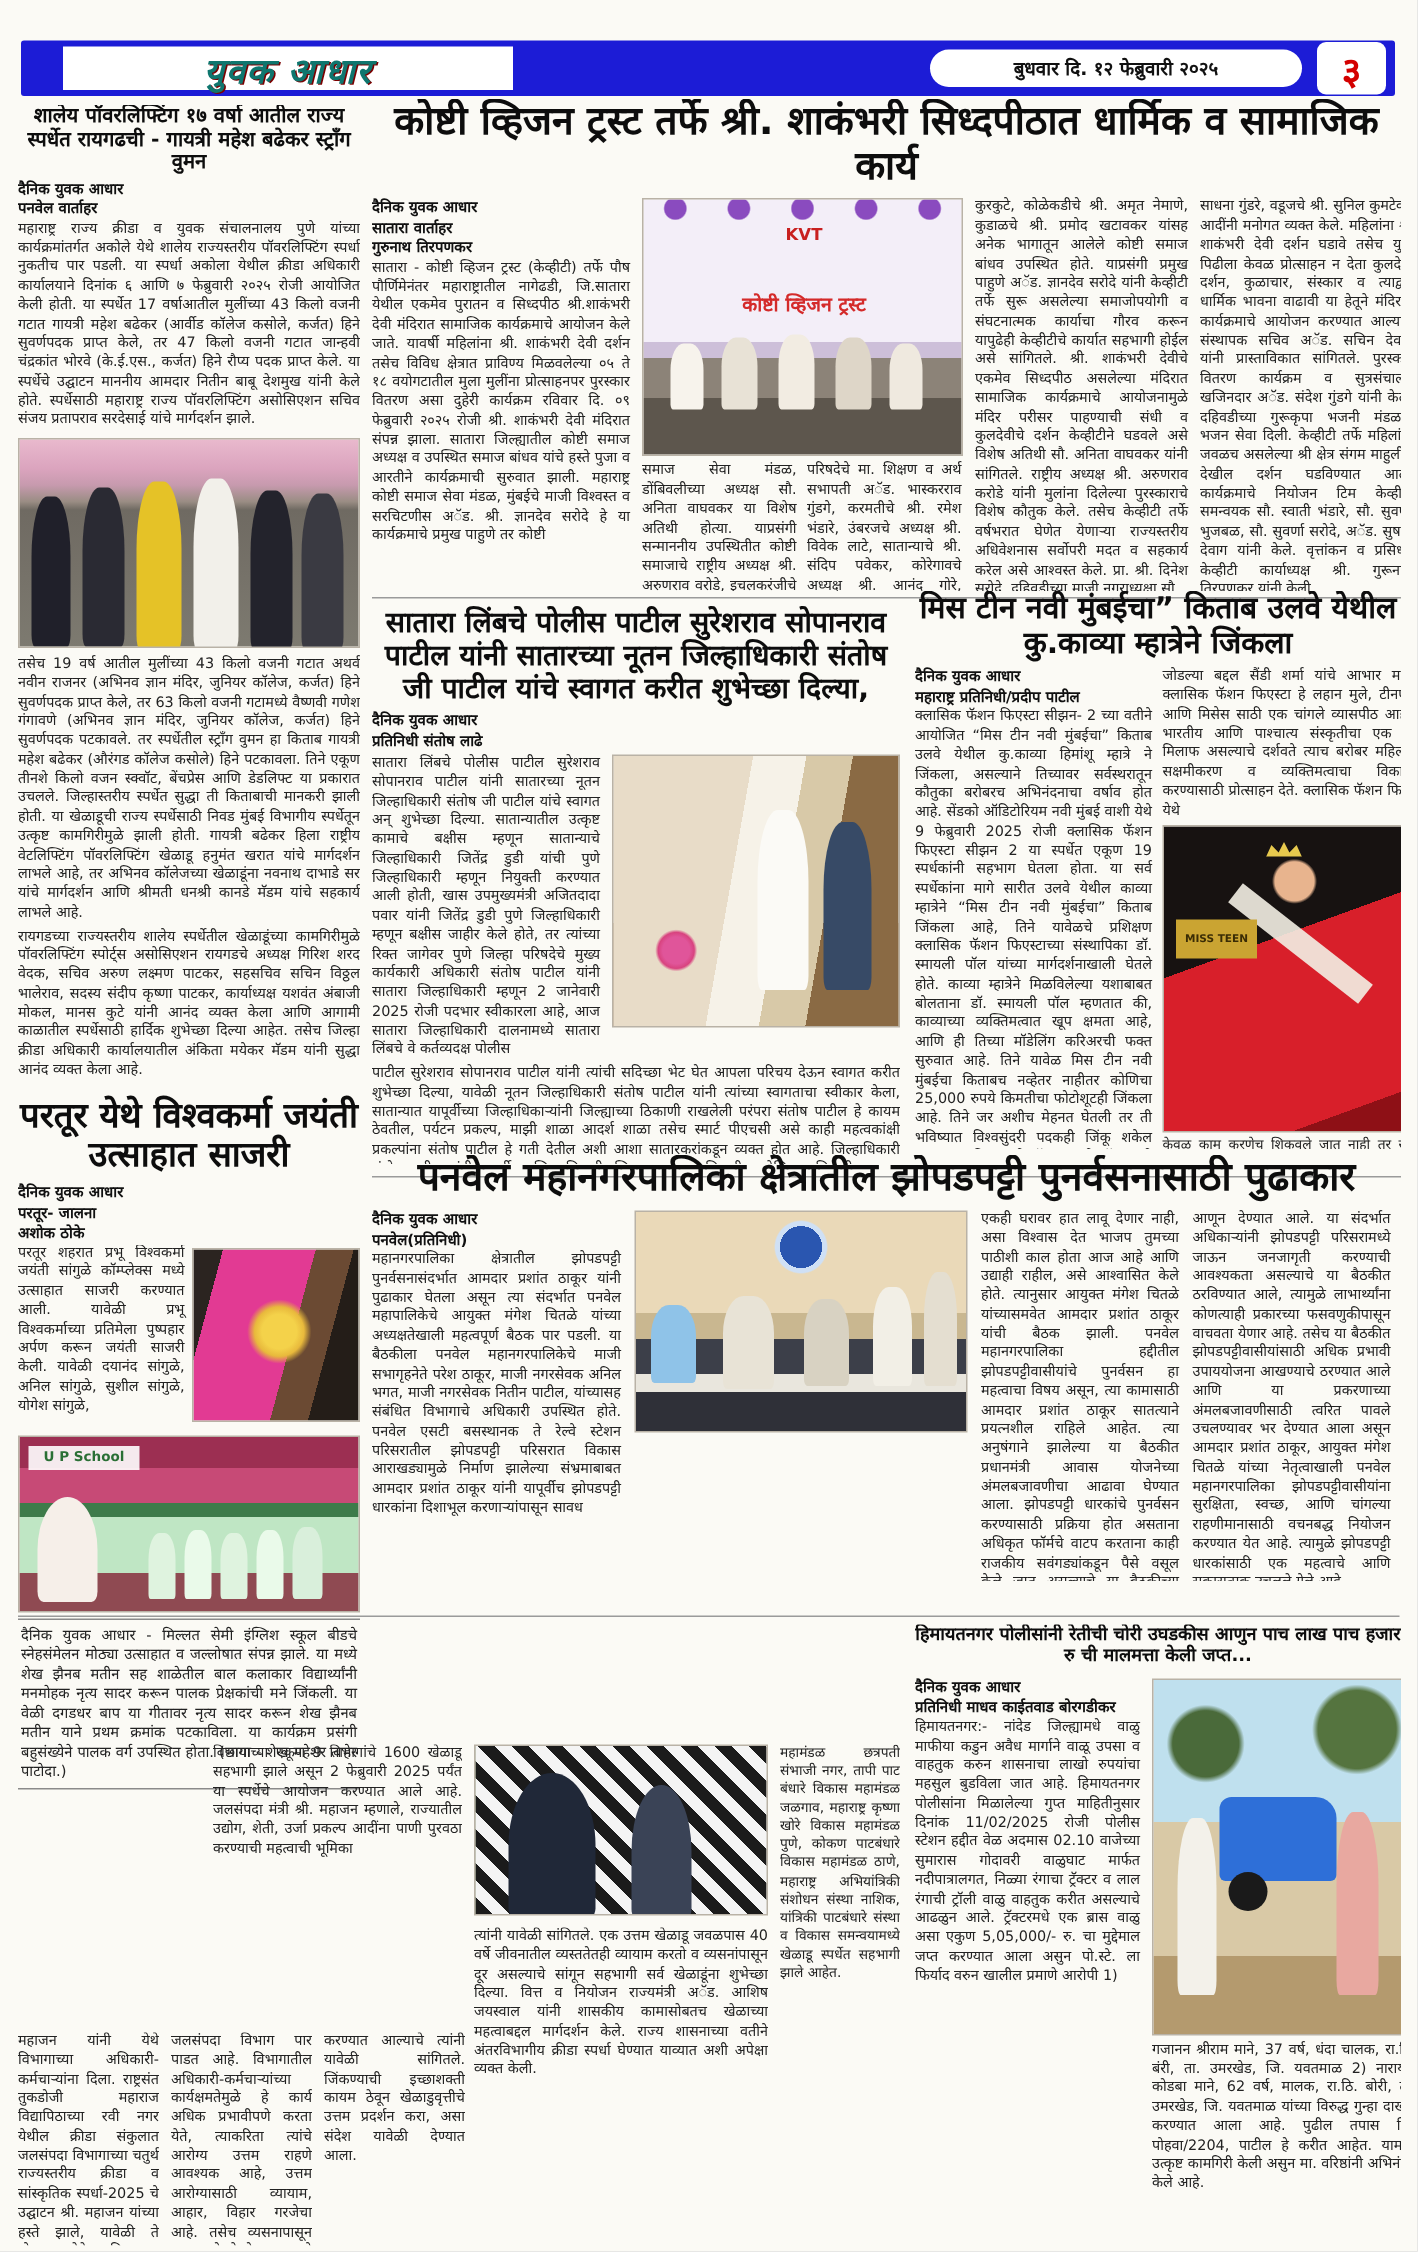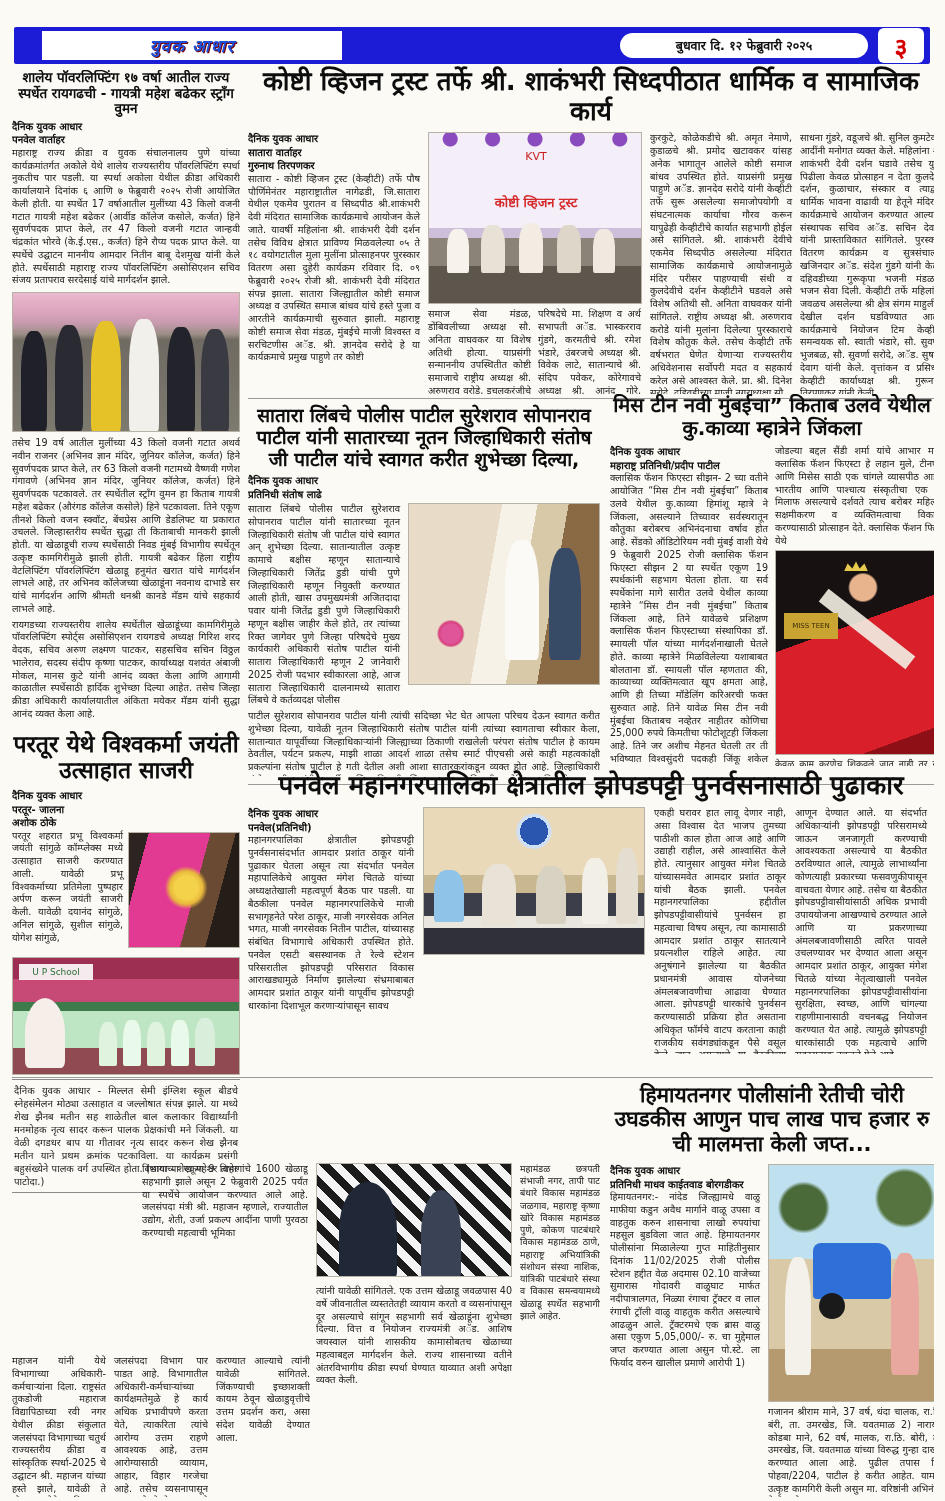--- a/index.html
+++ b/index.html
@@ -20,7 +20,7 @@
   .mast{position:absolute;left:14px;top:27px;width:916px;height:37px;background:#1c1cd6;border-radius:2px}
   .mast-titlebox{position:absolute;left:28px;top:4px;width:300px;height:29px;background:#ffffff;
                  display:flex;align-items:center;justify-content:center}
-  .mast-title{font-size:17px;font-weight:bold;font-style:italic;color:#1d4ed8;letter-spacing:1px;
+  .mast-title{font-size:23px;font-weight:bold;font-style:italic;color:#0f766e;letter-spacing:1px;
               text-shadow:1px 1px 0 #7a0000}
   .mast-datebox{position:absolute;right:62px;top:6px;width:248px;height:25px;background:#ffffff;
                 border-radius:13px;display:flex;align-items:center;justify-content:center}

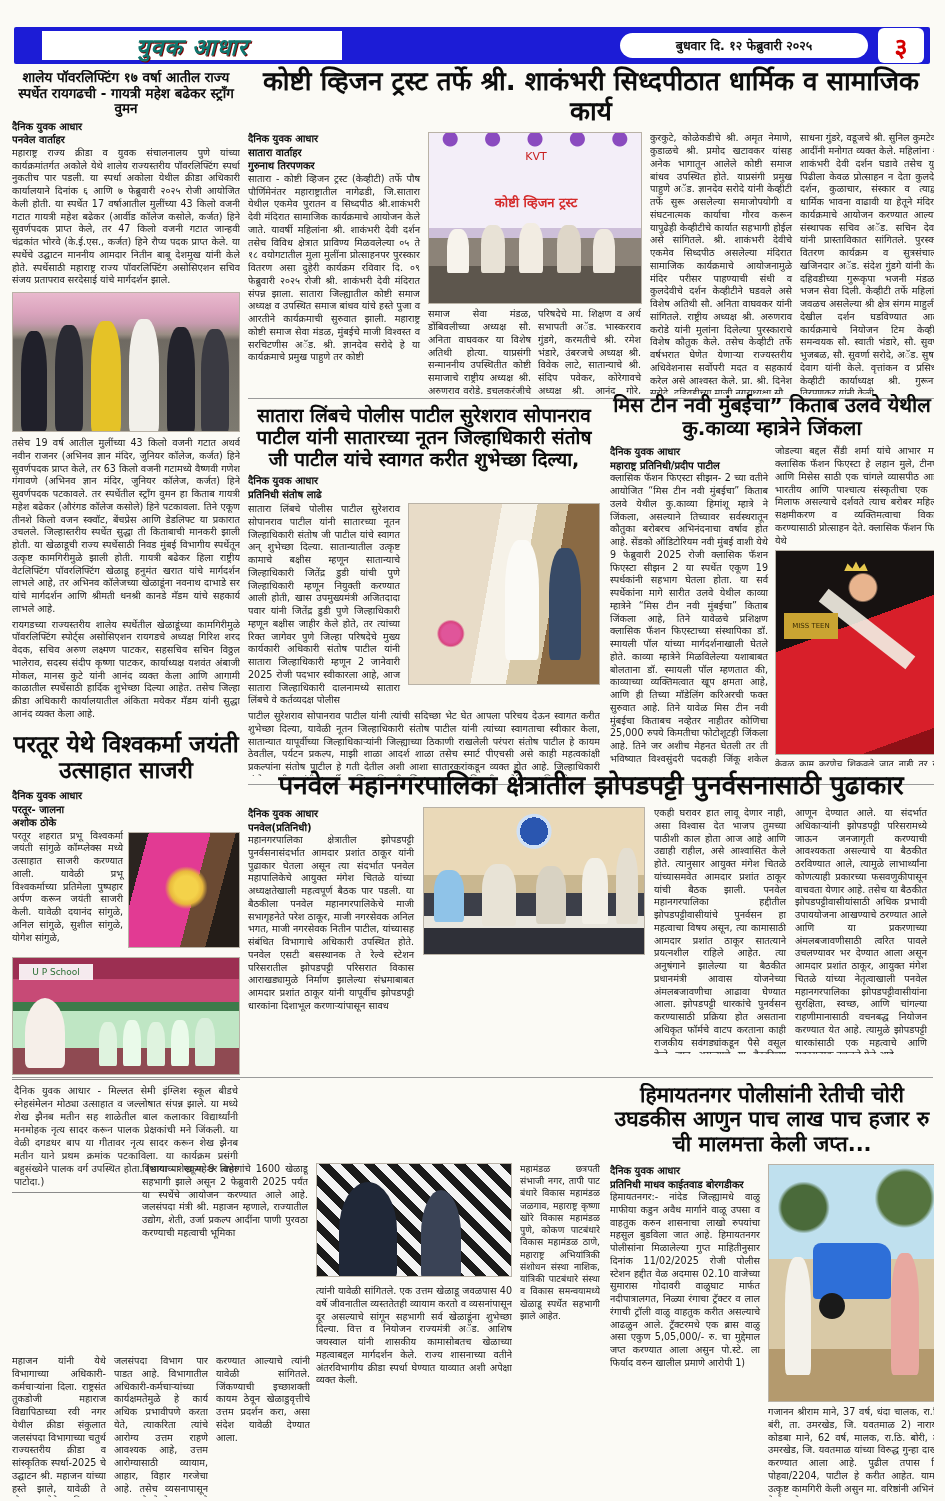--- a/index.html
+++ b/index.html
@@ -32,7 +32,7 @@
   .cap-box{border-top:1px solid #8a8a8a;border-bottom:1px solid #8a8a8a;padding:4px 2px;margin-top:4px}
   .subhead{font-weight:bold;text-align:center;font-size:11.3px;line-height:1.3;white-space:pre-line;color:#0d0d0d}
   .fig{position:absolute;border-radius:40% 40% 8% 8%}
-  .label{position:absolute;font-weight:normal;display:flex;align-items:center;justify-content:center;text-align:center}
+  .label{position:absolute;font-weight:bold;display:flex;align-items:center;justify-content:center;text-align:center}
 </style>
 </head>
 <body>

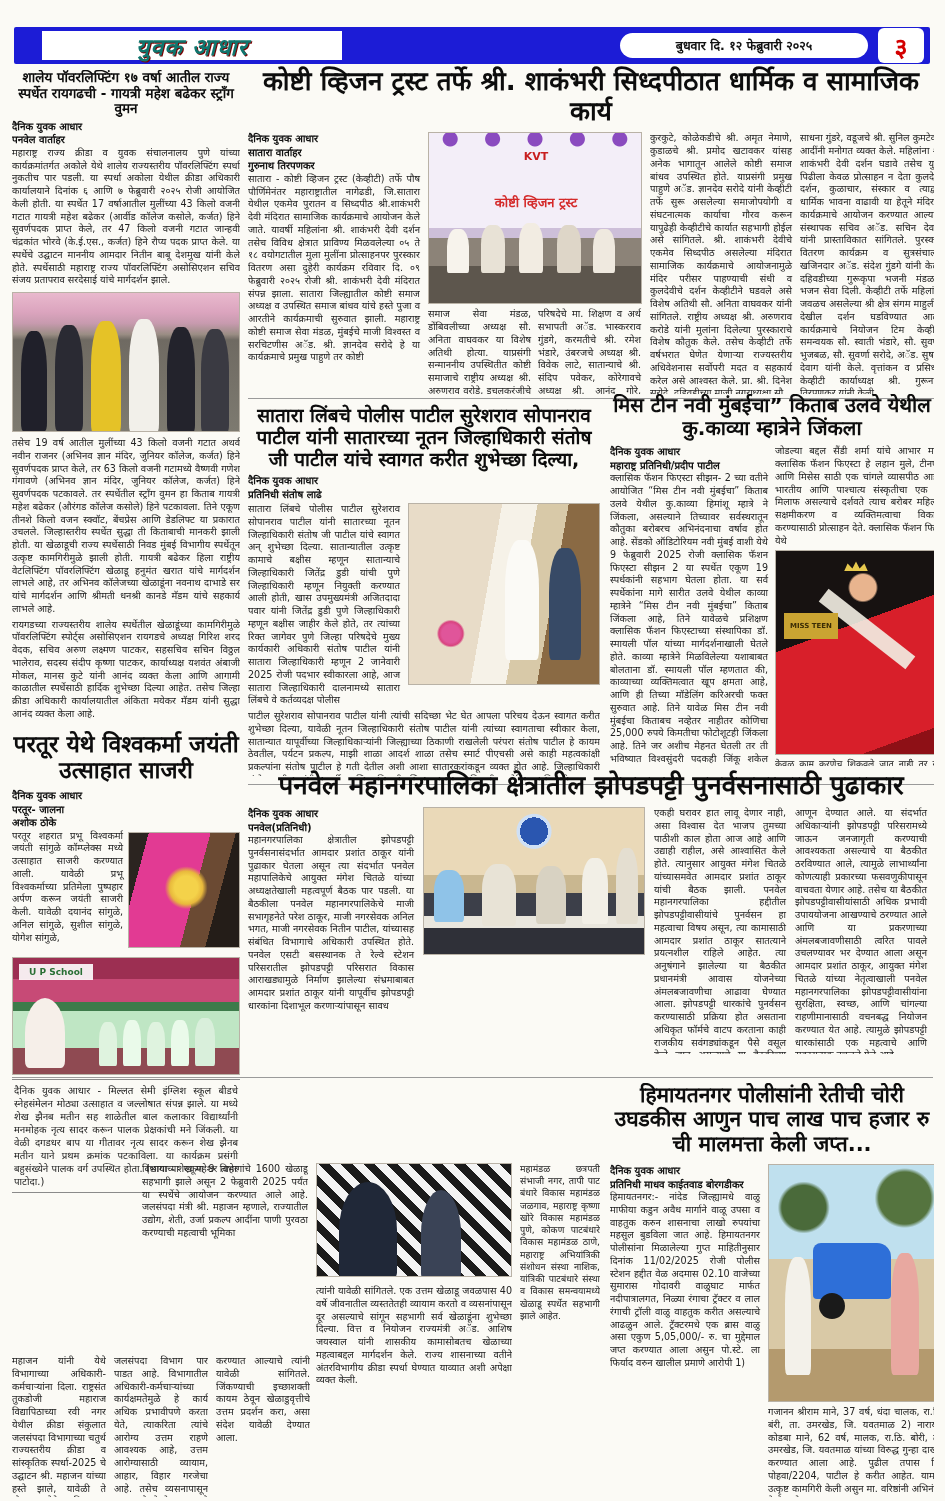--- a/index.html
+++ b/index.html
@@ -216,7 +216,7 @@
   </div>
 
   <div class="artbox" style="left:610px;top:1083px;width:324px;height:414px">
-    <div class="hl" style="font-size:21px">हिमायतनगर पोलीसांनी रेतीची चोरी उघडकीस आणुन पाच लाख पाच हजार रु ची मालमत्ता केली जप्त...</div>
+    <div class="hl" style="font-size:12px">हिमायतनगर पोलीसांनी रेतीची चोरी उघडकीस आणुन पाच लाख पाच हजार रु ची मालमत्ता केली जप्त...</div>
     <div class="cols" style="margin-top:8px;gap:8px">
       <div style="width:150px;flex:none">
         <div class="by">दैनिक युवक आधार</div>

